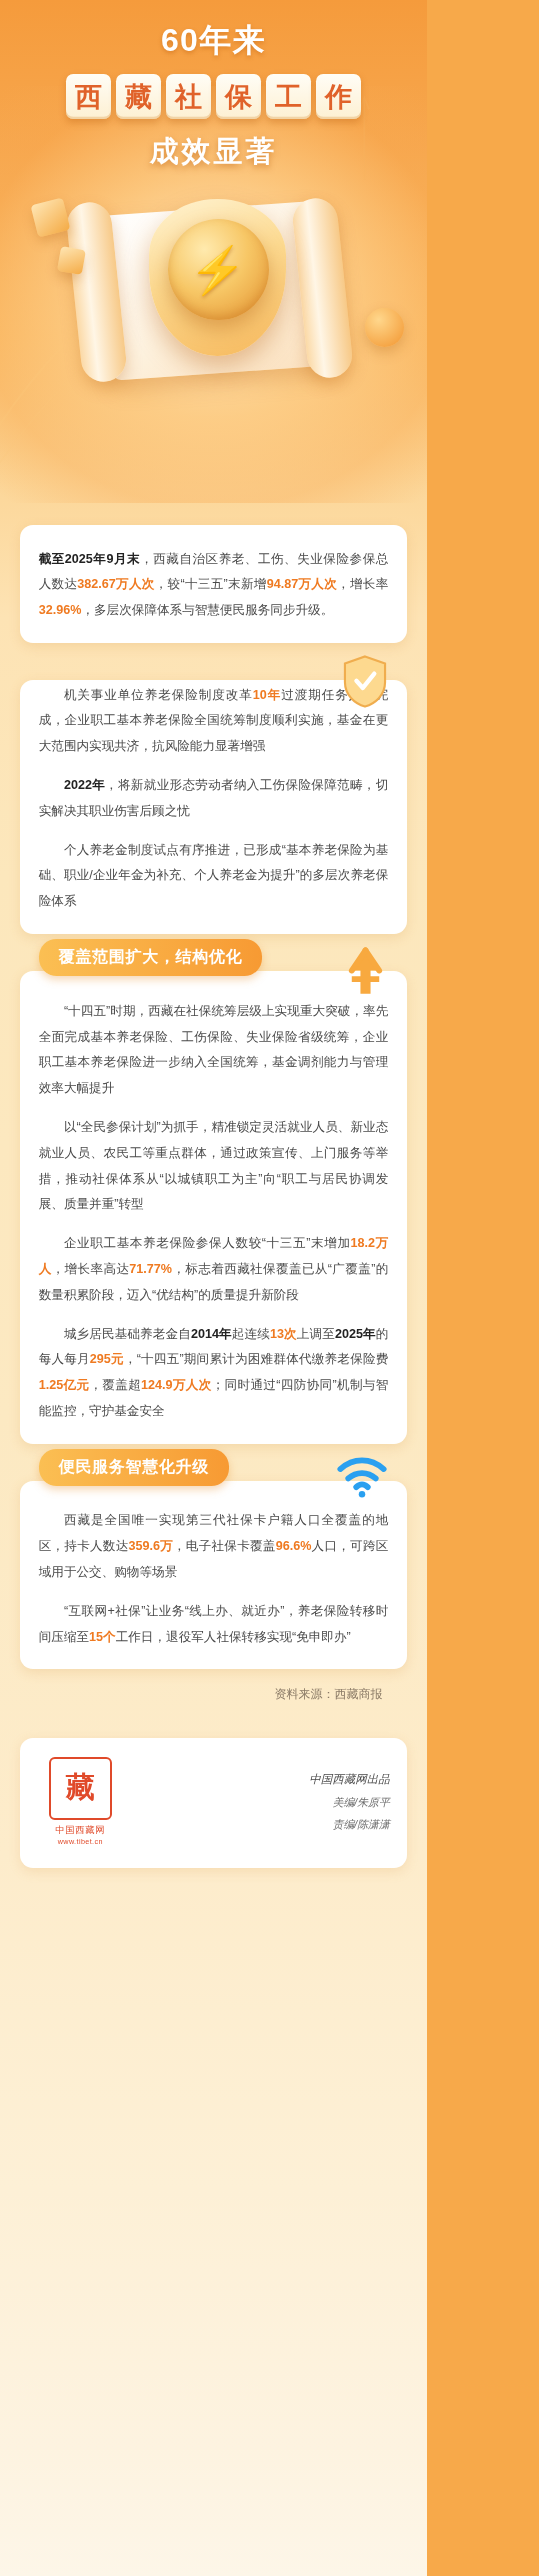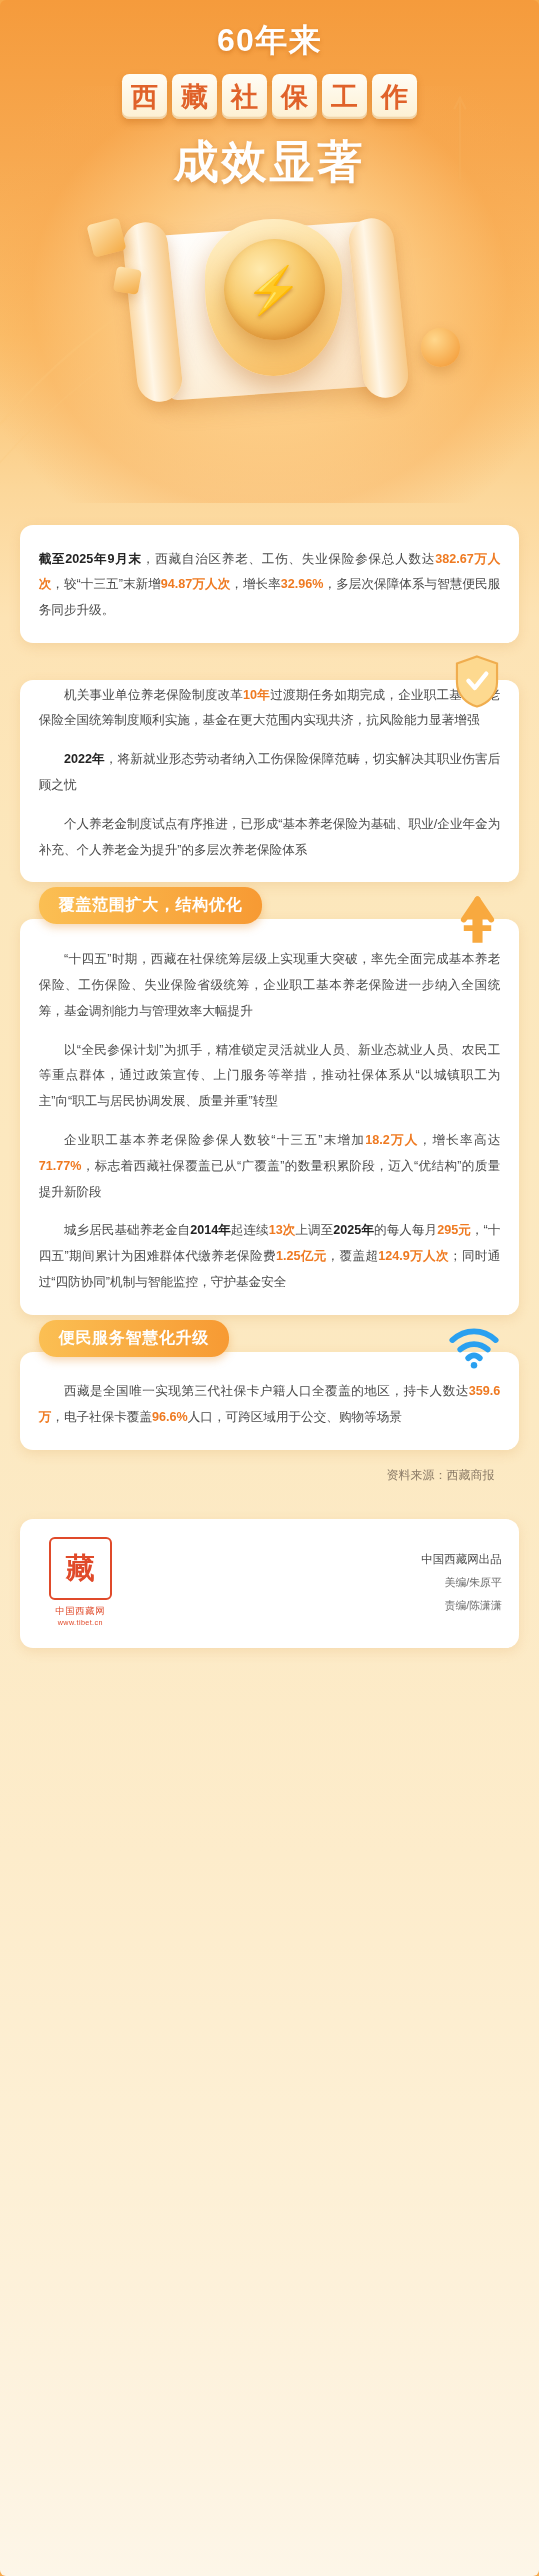--- a/index.html
+++ b/index.html
@@ -9,7 +9,7 @@
     background: #f7a94a;
   }
   .page {
-    width: 539px;
+    width: 427px;
     min-height: 2576px;
     position: relative;
     background: linear-gradient(180deg,
@@ -25,7 +25,6 @@
         #fdf3e0 95%,
         #fdf6e8 100%);
     overflow: hidden;
-    border-radius: 6px;
   }
 
   

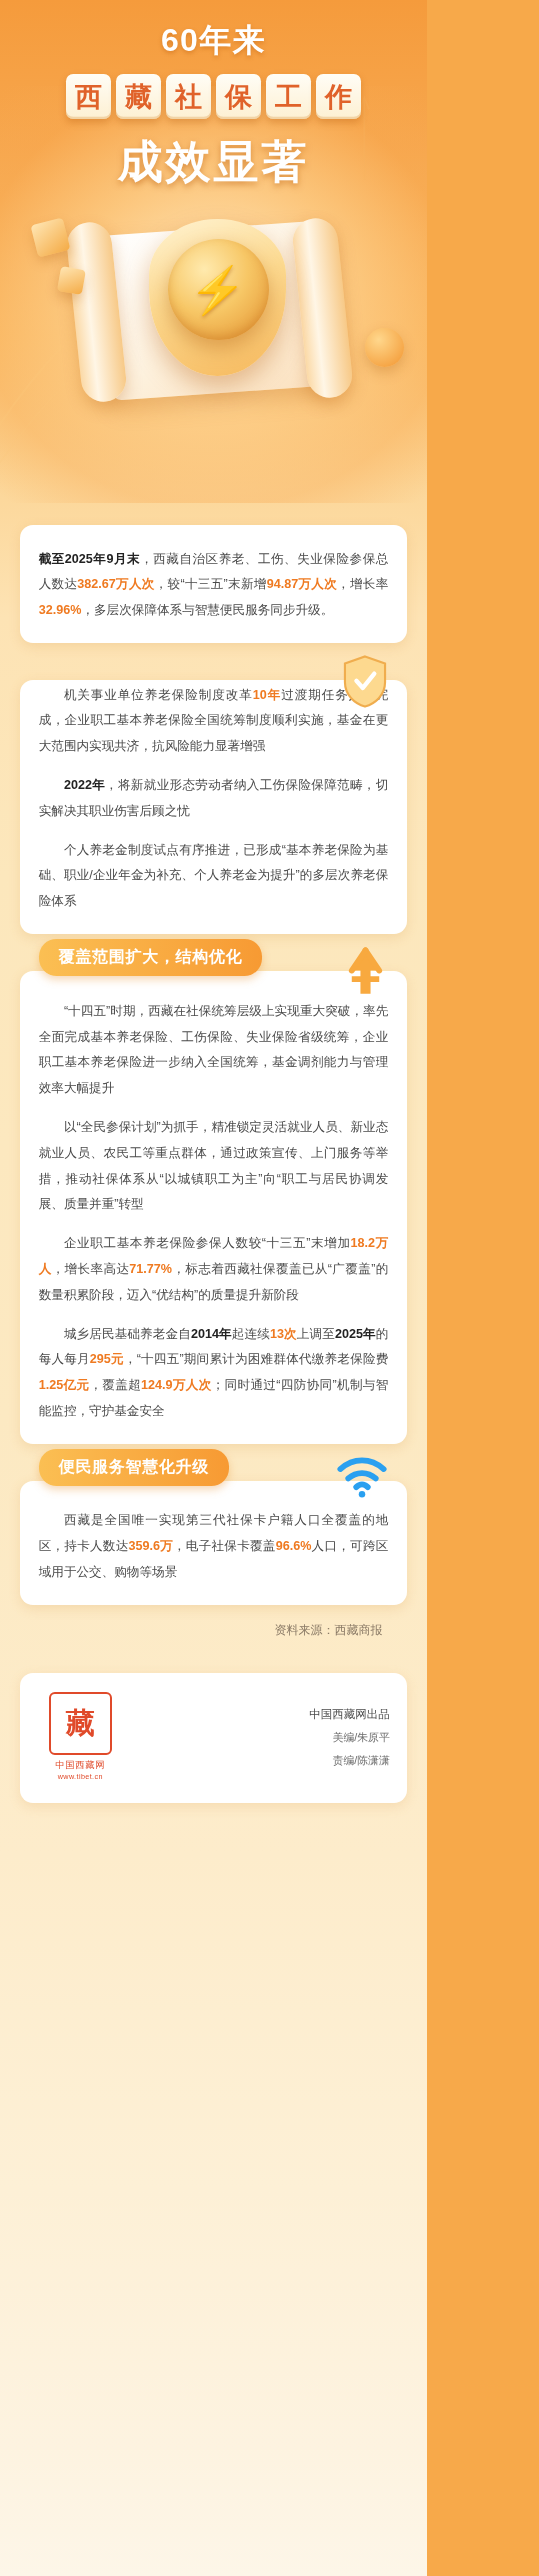--- a/index.html
+++ b/index.html
@@ -79,7 +79,7 @@
     position: relative;
     text-align: center;
     margin-top: 13px;
-    font-size: 45px;
+    font-size: 29px;
     font-weight: bold;
     color: #ffffff;
     letter-spacing: 2.9px;

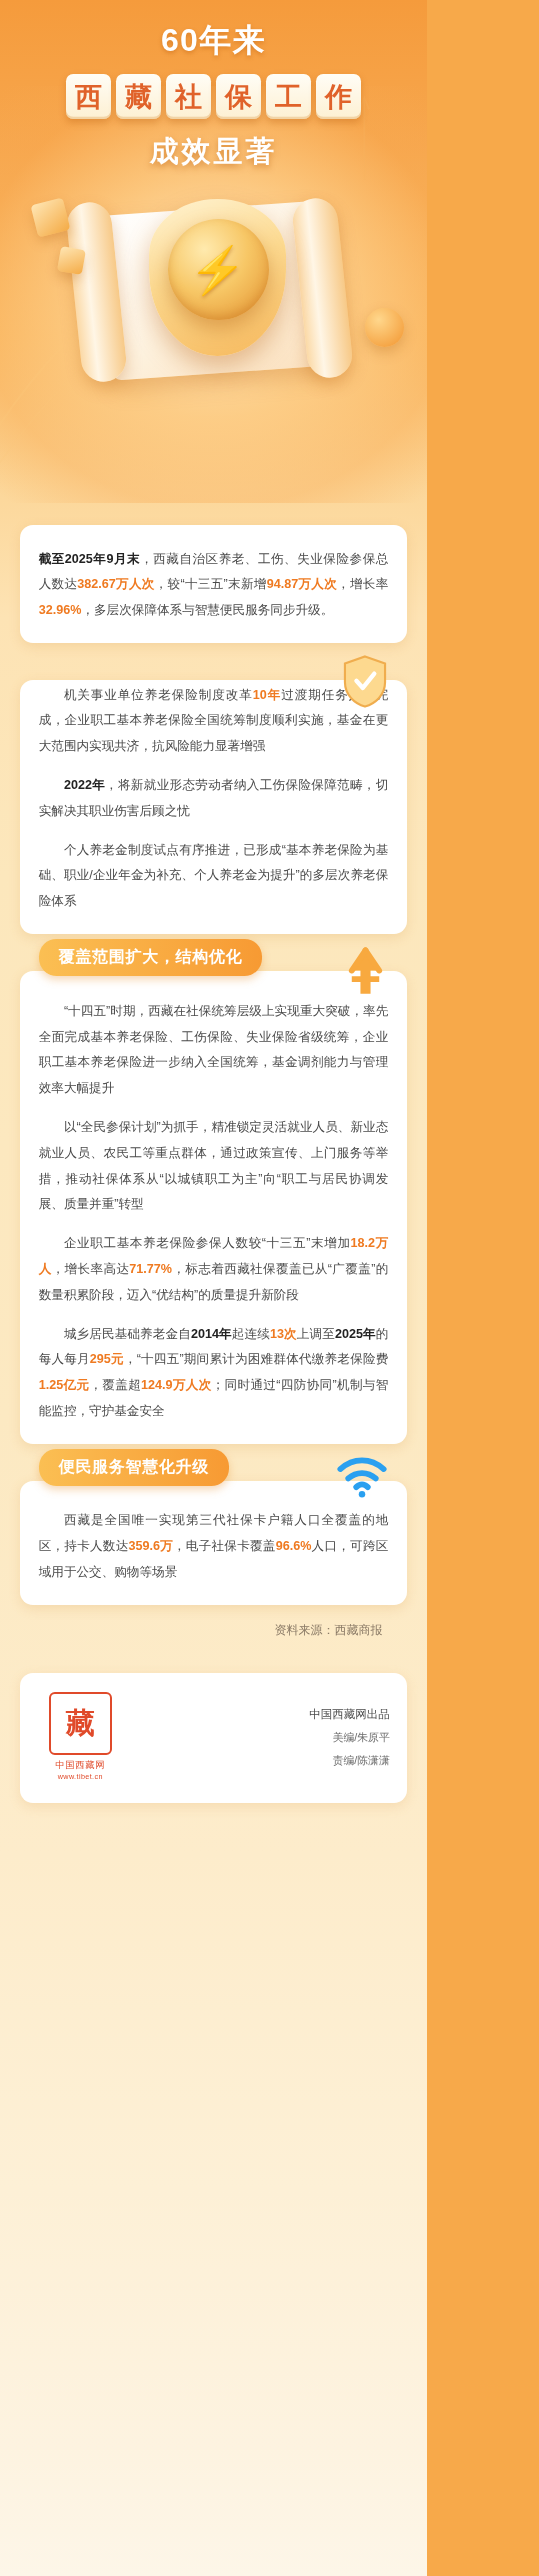--- a/index.html
+++ b/index.html
@@ -332,6 +332,9 @@
         <p class="txt indent">
           西藏是全国唯一实现第三代社保卡户籍人口全覆盖的地区，持卡人数达<b class="hl">359.6万</b>，电子社保卡覆盖<b class="hl">96.6%</b>人口，可跨区域用于公交、购物等场景
         </p>
+        <p class="txt indent">
+          “互联网+社保”让业务“线上办、就近办”，养老保险转移时间压缩至<b class="hl">15个</b>工作日，退役军人社保转移实现“免申即办”
+        </p>
       </div>
     </div>
 

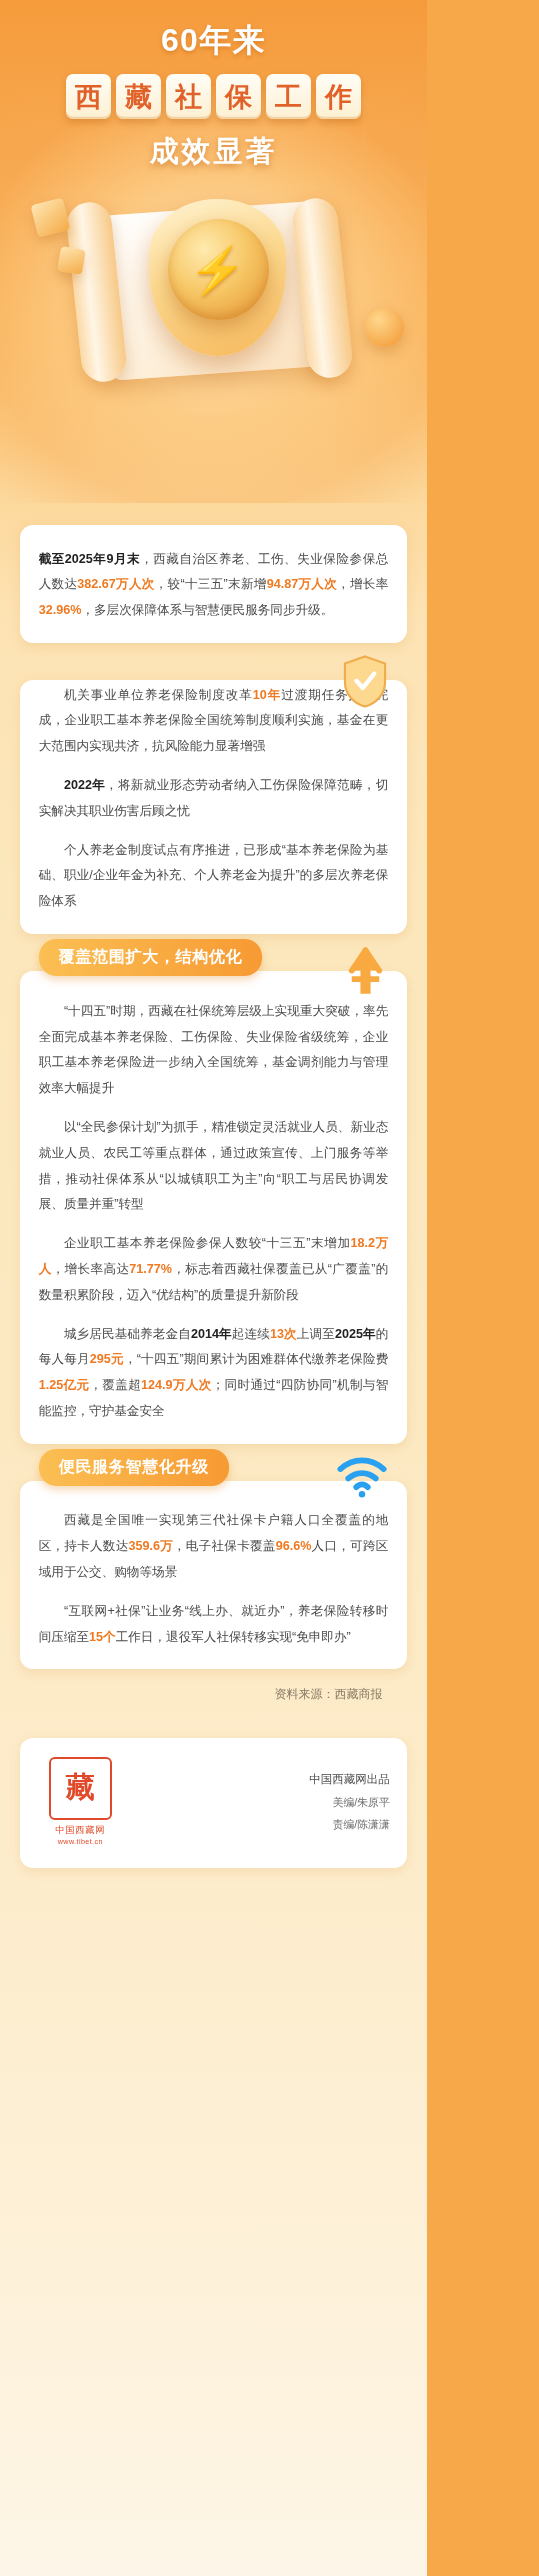--- a/index.html
+++ b/index.html
@@ -228,7 +228,7 @@
   }
   .logo-cn { font-size: 9.3px; color: #e04a2a; letter-spacing: 0.7px; }
   .logo-en { font-size: 7.2px; color: #e04a2a; letter-spacing: 0.4px; }
-  .footer-text { flex: 1; text-align: right; font-size: 10.8px; color: #6b6b6b; line-height: 2.1; }
+  .footer-text { flex: 1; text-align: right; font-size: 10.8px; color: #6b6b6b; line-height: 2.1; font-style: italic; }
   .footer-text .main { font-size: 11.5px; color: #4a4a4a; }
 </style>
 </head>

